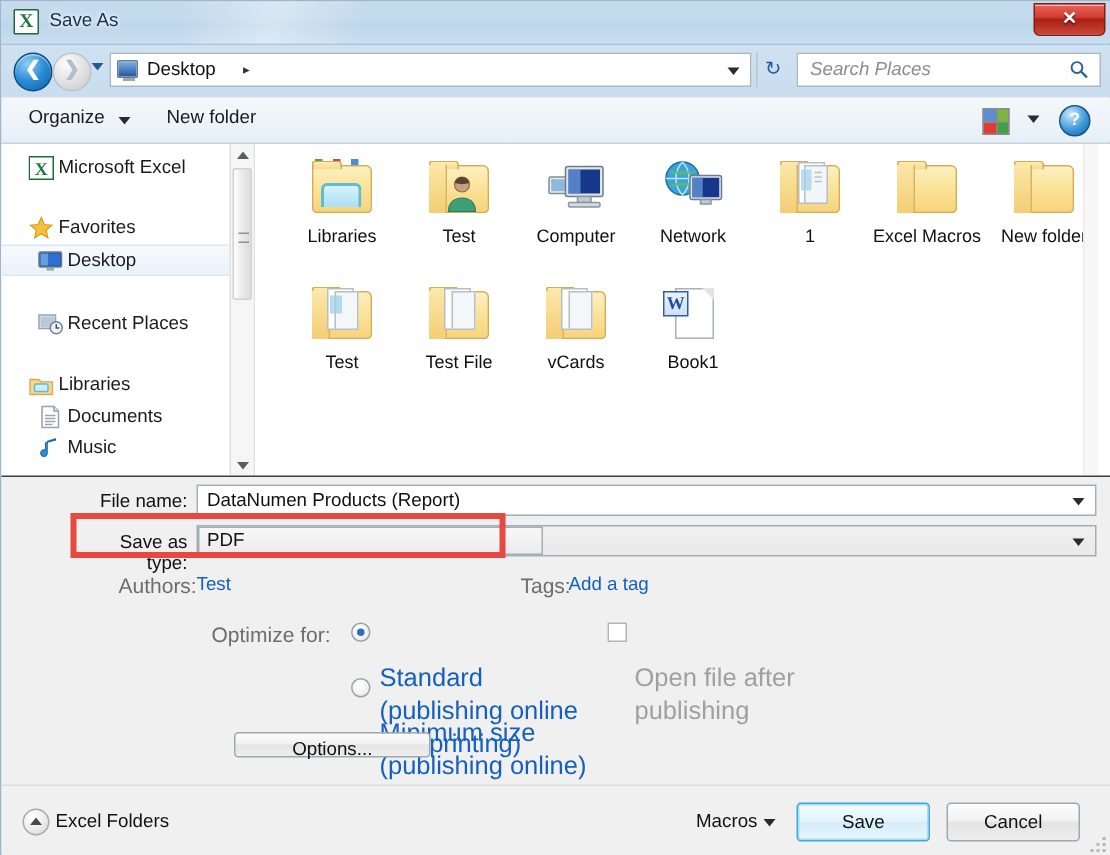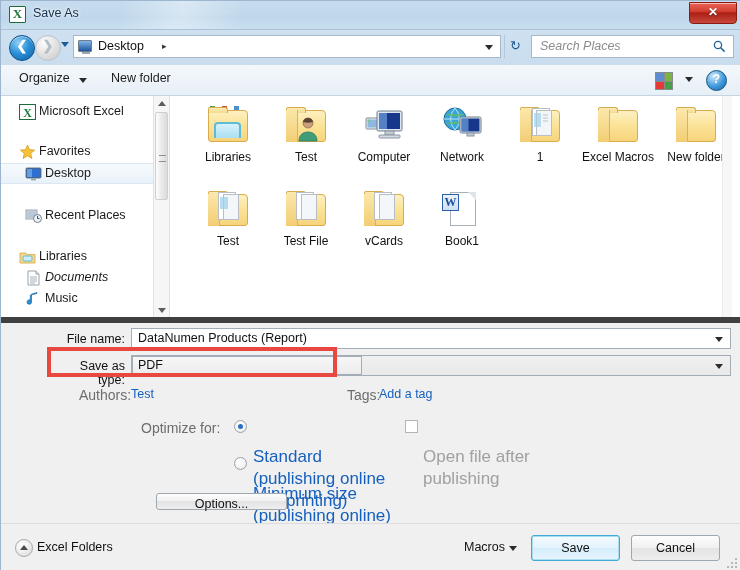--- a/index.html
+++ b/index.html
@@ -486,7 +486,7 @@
         <span class="lbl">Libraries</span>
       </div>
 
-      <div class="sb-row indent" style="top:172px;font-style:italic;">
+      <div class="sb-row indent" style="top:172px;">
         <span class="sb-ico">
           <svg width="17" height="16" viewBox="0 0 17 16">
             <path d="M3 1 h8 l3 3 v11 H3 Z" fill="#fff" stroke="#96a2ac"></path>

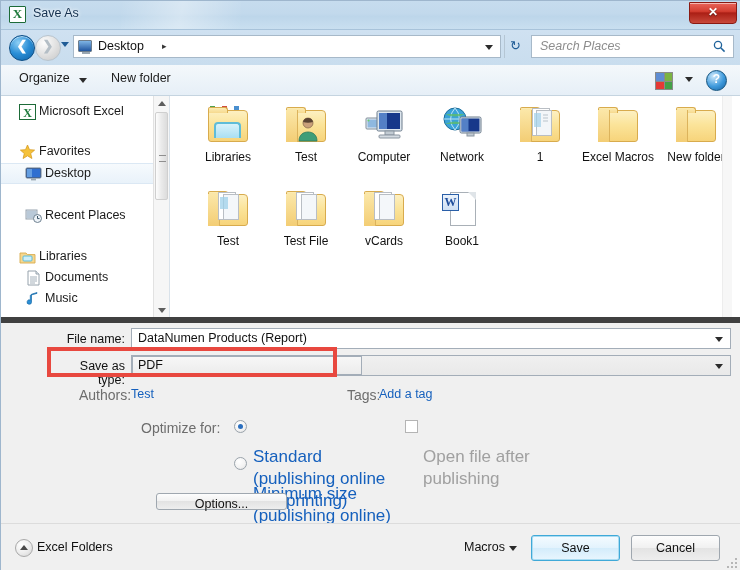--- a/index.html
+++ b/index.html
@@ -287,7 +287,7 @@
   
   .formarea {
     position:absolute; left:0; top:316px; width:740px; height:206px;
-    background:#f0f0f0; border-top:6px solid #404040;
+    background:#f0f0f0; border-top:1px solid #404040;
   }
   .form-label {
     position:absolute; font-size:12.5px; color:#111; text-align:right;

